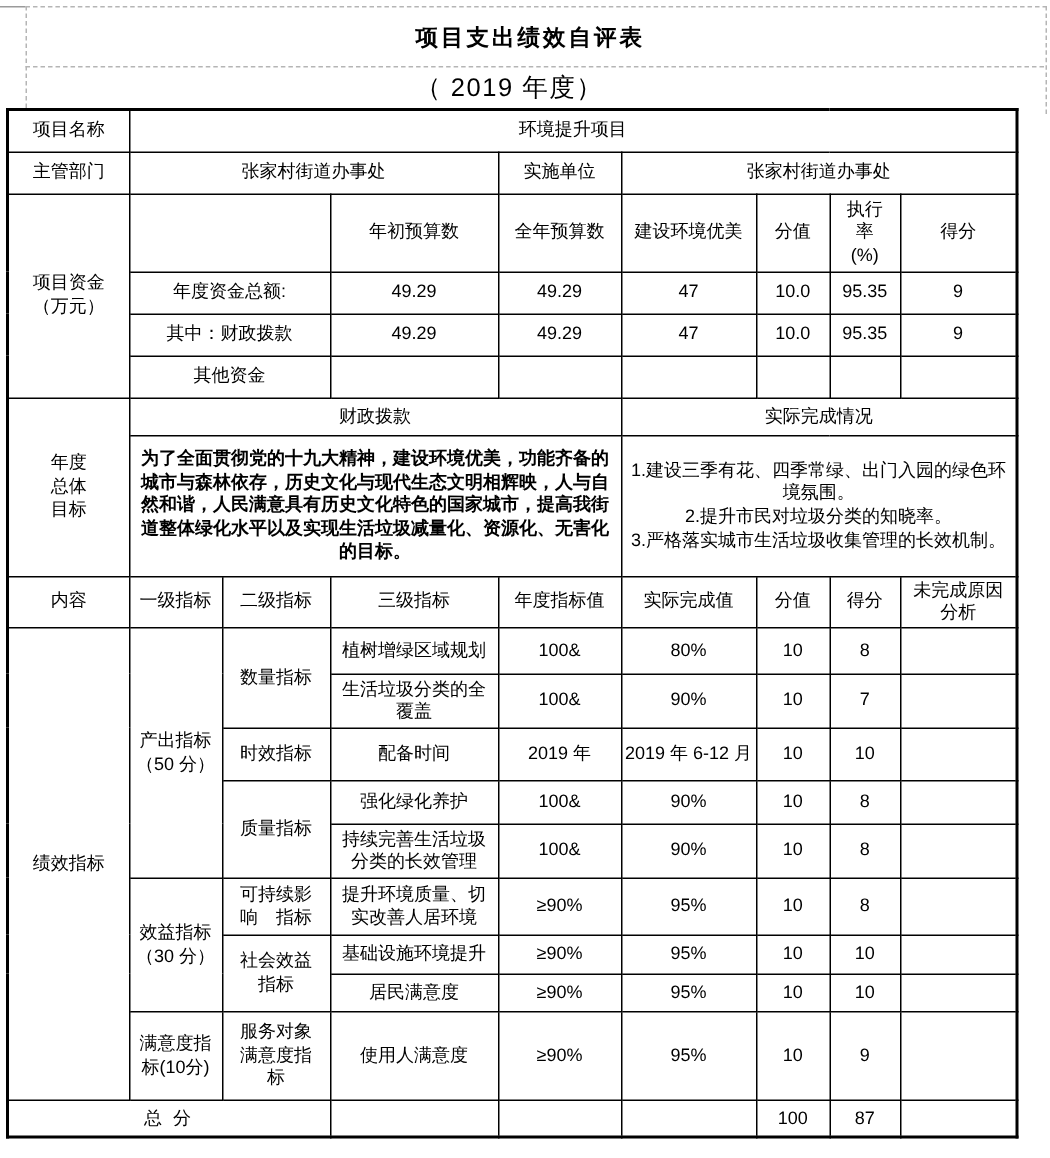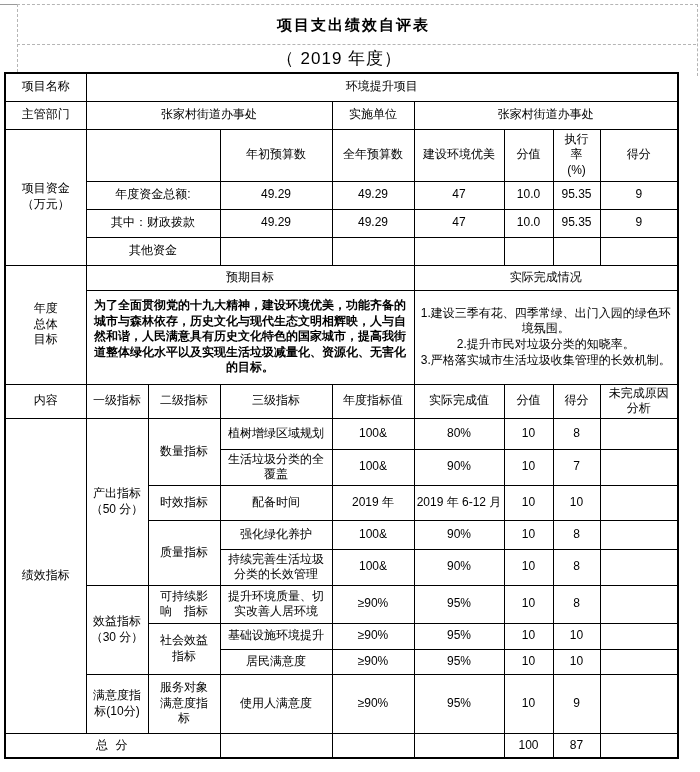--- a/index.html
+++ b/index.html
@@ -133,7 +133,7 @@
       <td rowspan="2" class="pre">年度
 总体
 目标</td>
-      <td colspan="4">预期目标</td>
+      <td colspan="4">财政拨款</td>
       <td colspan="4">实际完成情况</td>
     </tr>
 

